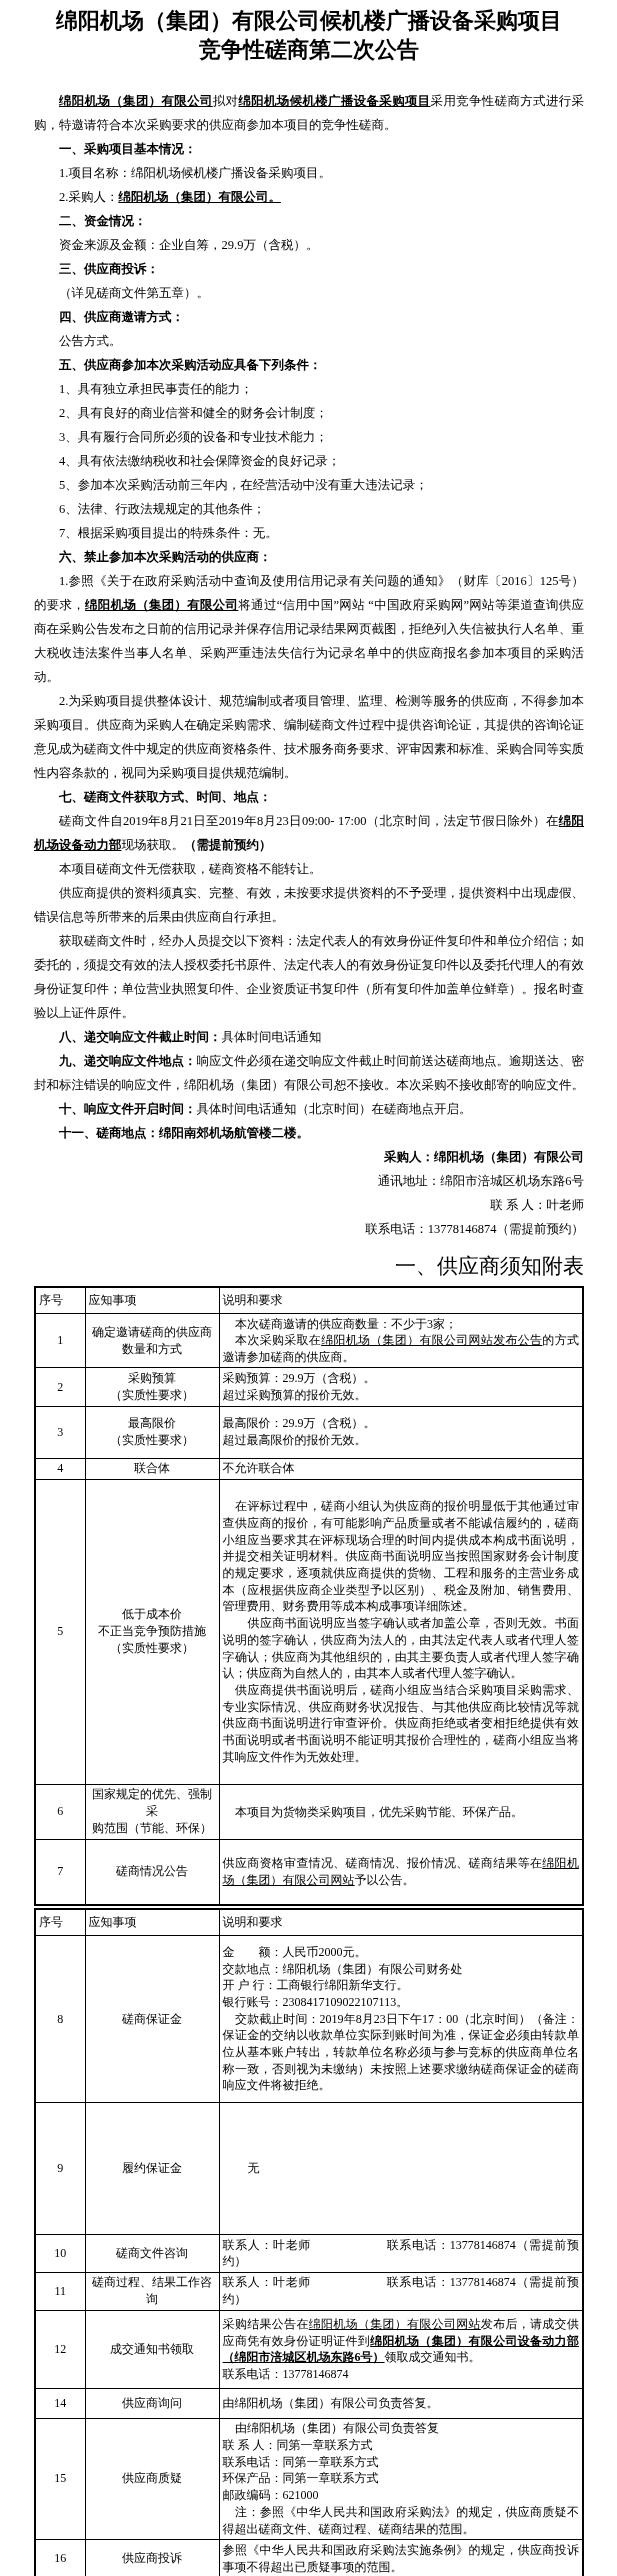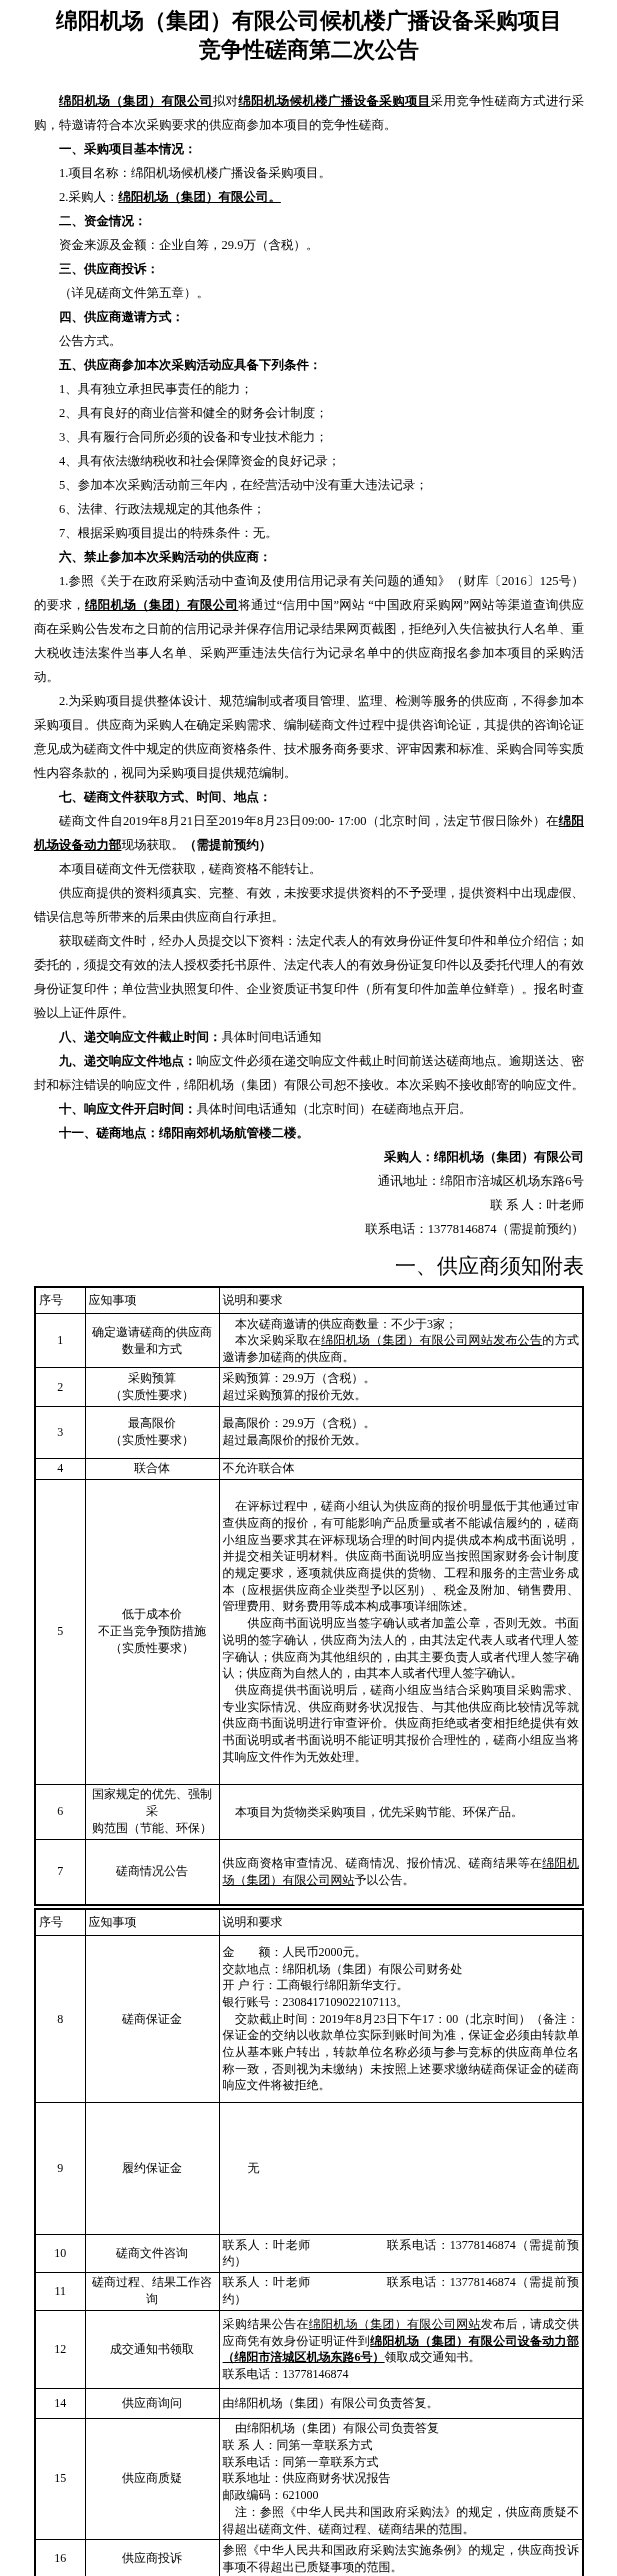--- a/index.html
+++ b/index.html
@@ -233,7 +233,7 @@
             <p class="ind1"><span>由绵阳机场（集团）有限公司负责答复</span></p>
             <p><span>联 系 人：同第一章联系方式</span></p>
             <p><span>联系电话：同第一章联系方式</span></p>
-            <p><span>联系地址：供应商财务状况报告</span></p>
+            <p><span>环保产品：同第一章联系方式</span></p>
             <p><span>邮政编码：621000</span></p>
             <p class="ind1"><span>注：参照《中华人民共和国政府采购法》的规定，供应商质疑不得超出磋商文件、磋商过程、磋商结果的范围。</span></p>
           </td>

